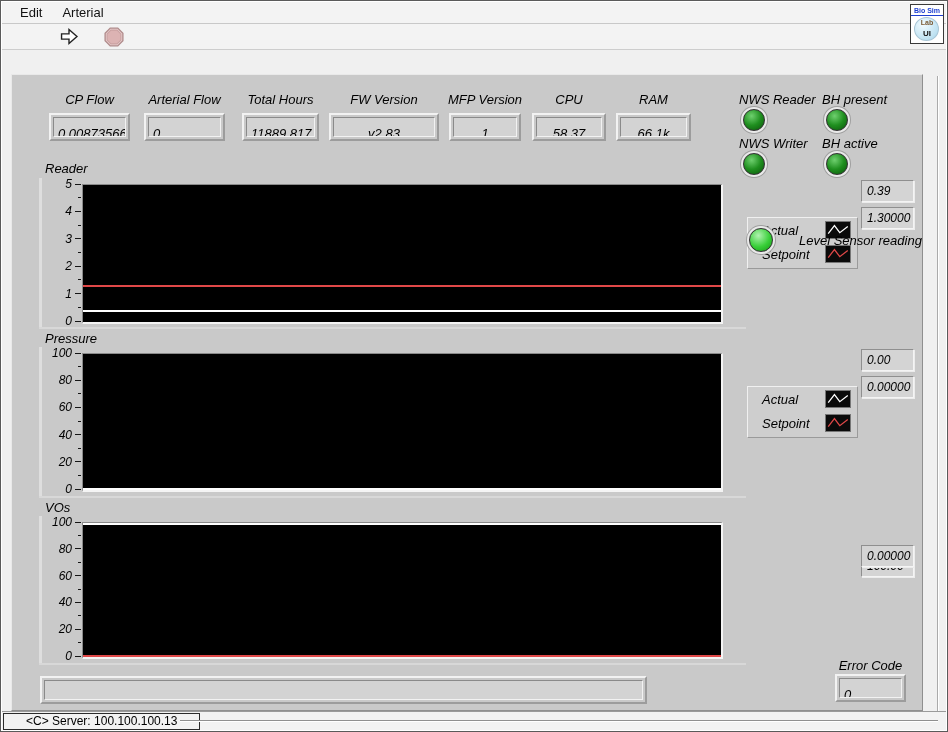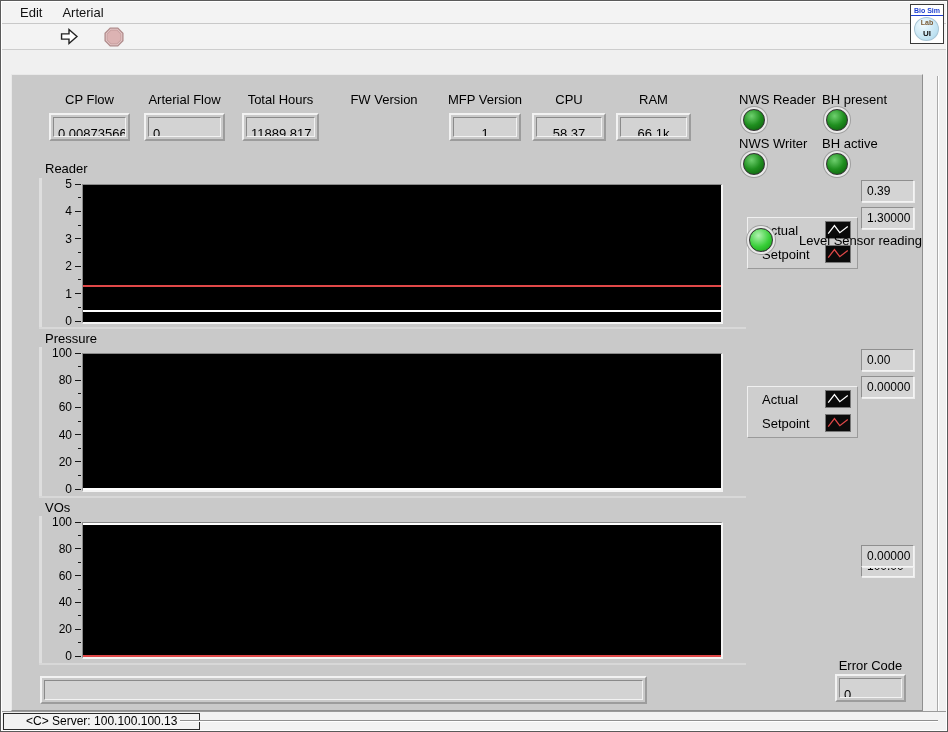--- a/index.html
+++ b/index.html
@@ -34,7 +34,7 @@
   .tab.i2{left:137px;top:5px;width:54px;height:19px;line-height:18px;}
   
   .panel{position:absolute;left:10px;top:73px;width:912px;height:637px;background:#c9c9c9;
-         border:1px solid;border-color:#e9e9e9 #8f8f8f #8f8f8f #e9e9e9;z-index:1;}
+         border:1px solid;border-color:#e9e9e9 #8f8f8f #8f8f8f #e9e9e9;z-index:1;font-style:italic;}
   .plabel{position:absolute;font-size:13px;color:#000;white-space:nowrap;}
   .plabel.center{text-align:center;}
   

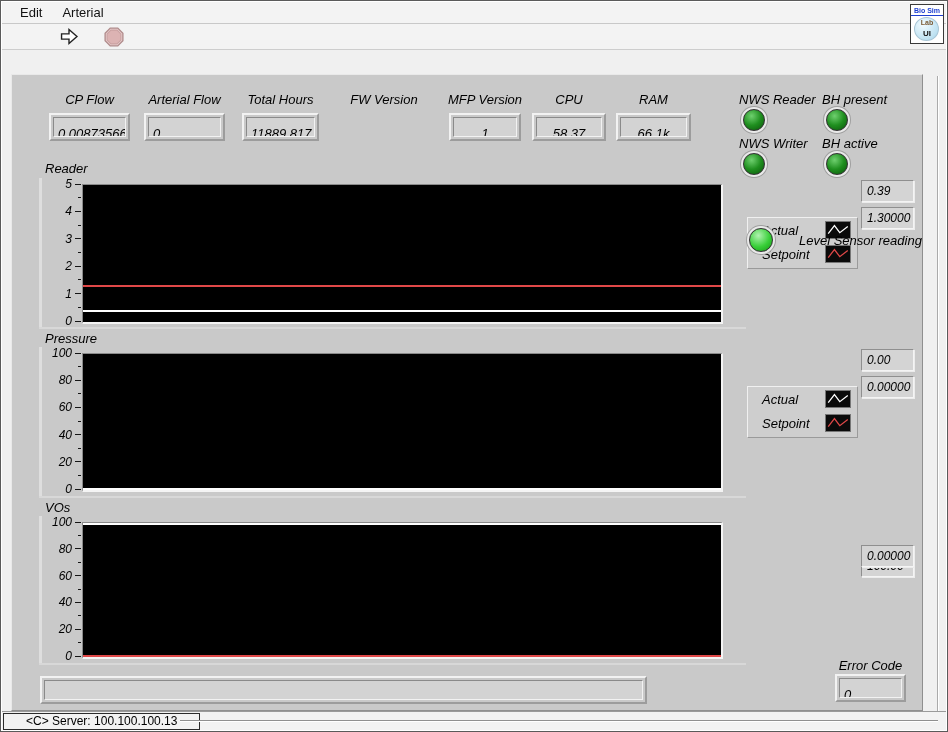--- a/index.html
+++ b/index.html
@@ -129,6 +129,9 @@
       </div>
 
     <div class="plabel center" style="left:302px;top:17px;width:140px;">FW Version</div>
+    <div class="numbox" style="left:317px;top:38px;width:110px;">
+      <div class="field center">v2.83</div>
+      </div>
 
     <div class="plabel center" style="left:422px;top:17px;width:102px;">MFP Version</div>
     <div class="numbox" style="left:437px;top:38px;width:72px;">

